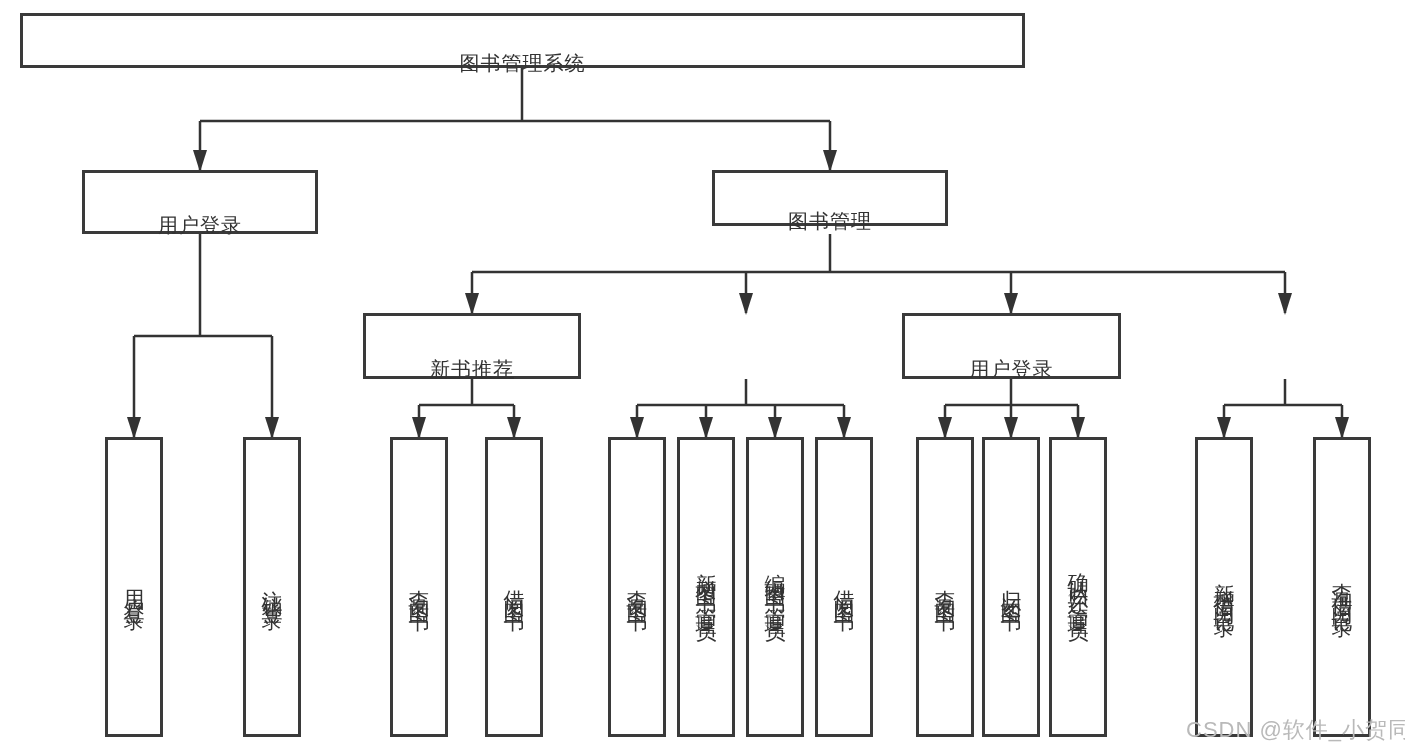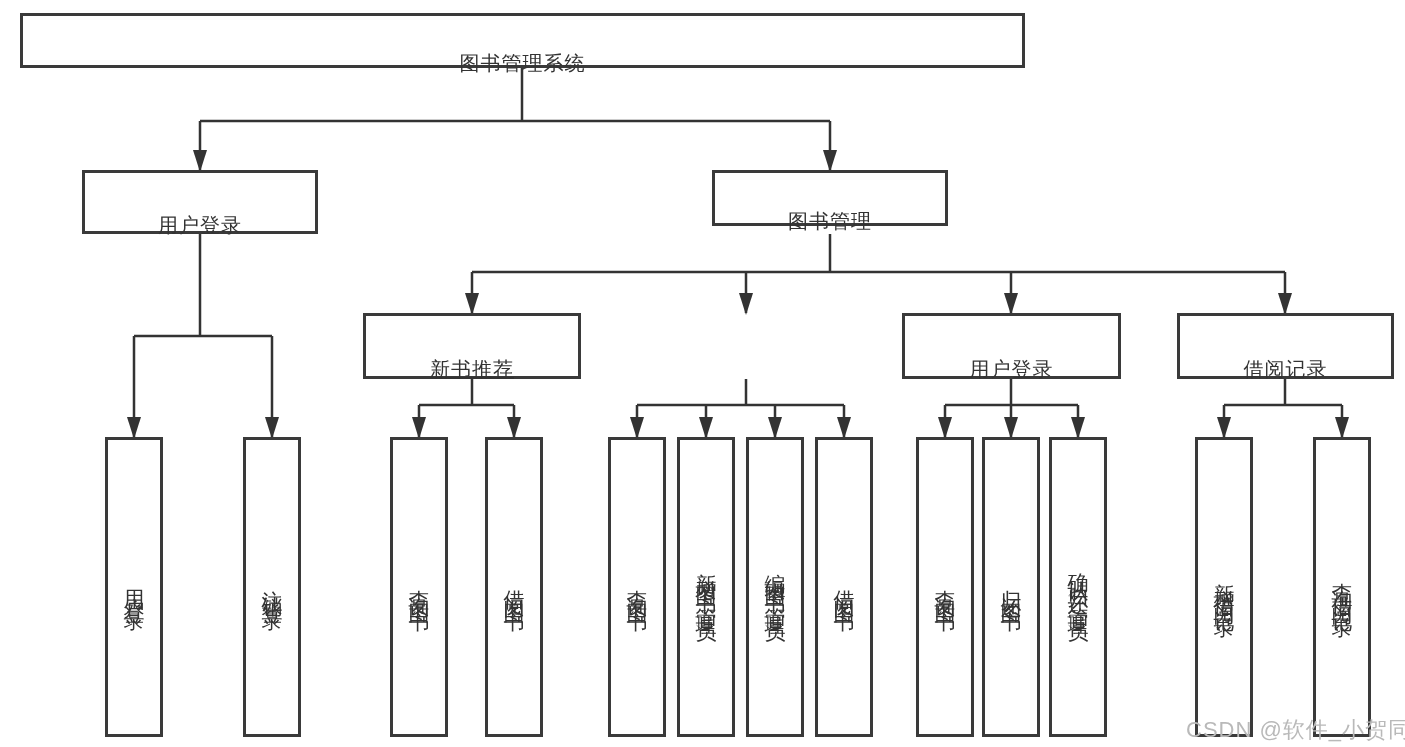--- a/index.html
+++ b/index.html
@@ -85,9 +85,6 @@
   <div class="box" style="left:902px;top:313px;width:219px;height:66px;">
     <span class="hlbl">用户登录</span>
   </div>
-  <div class="box" style="left:1177px;top:313px;width:217px;height:66px;">
-    <span class="hlbl">借阅记录</span>
-  </div>
 
   <div class="box" style="left:105px;top:437px;width:58px;height:300px;">
     <span class="vlbl">用户登录</span>

